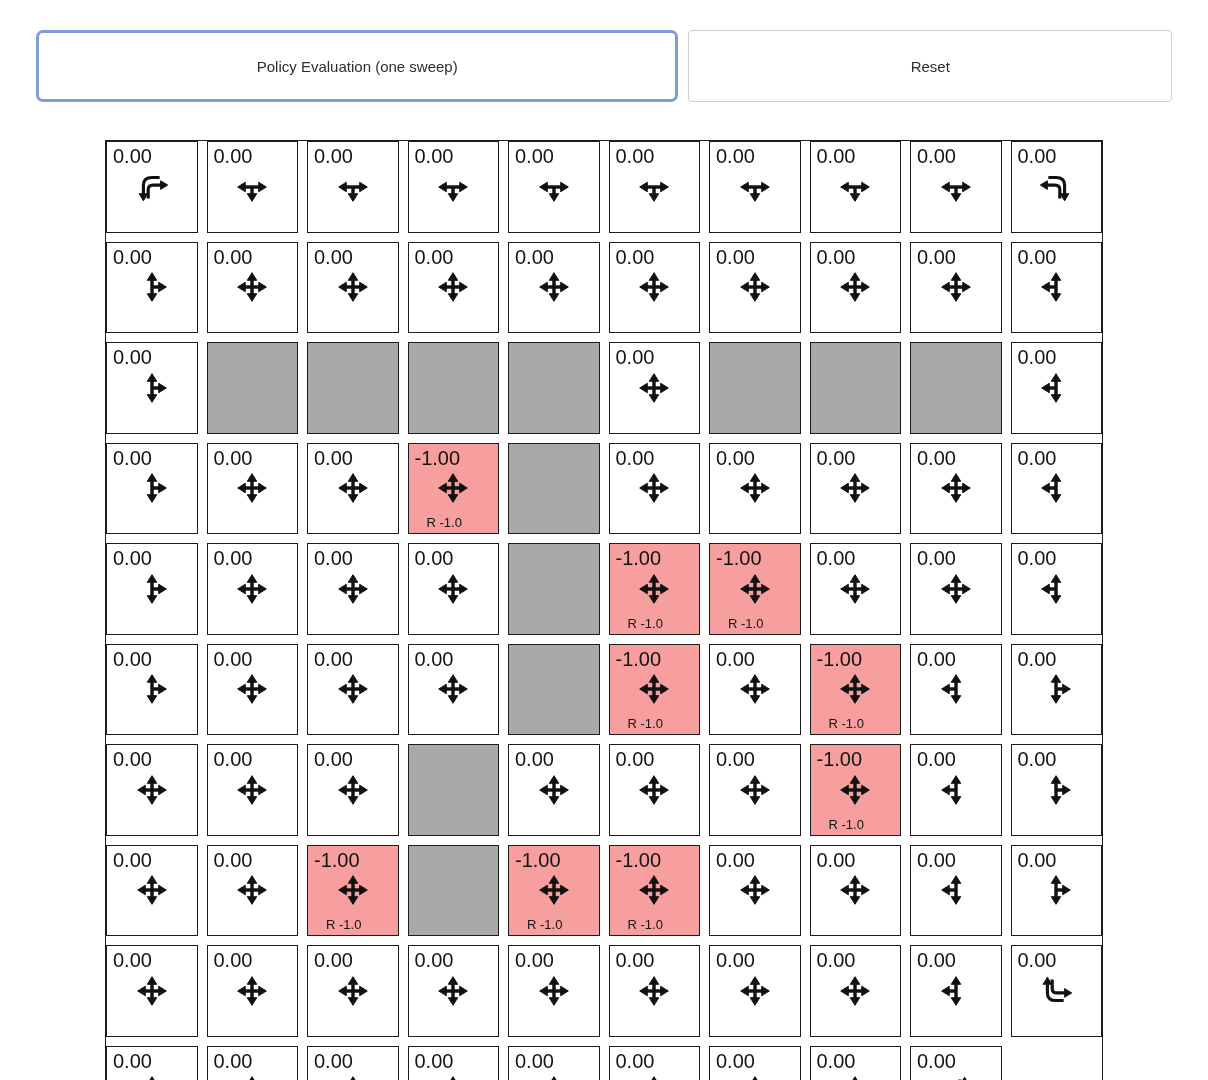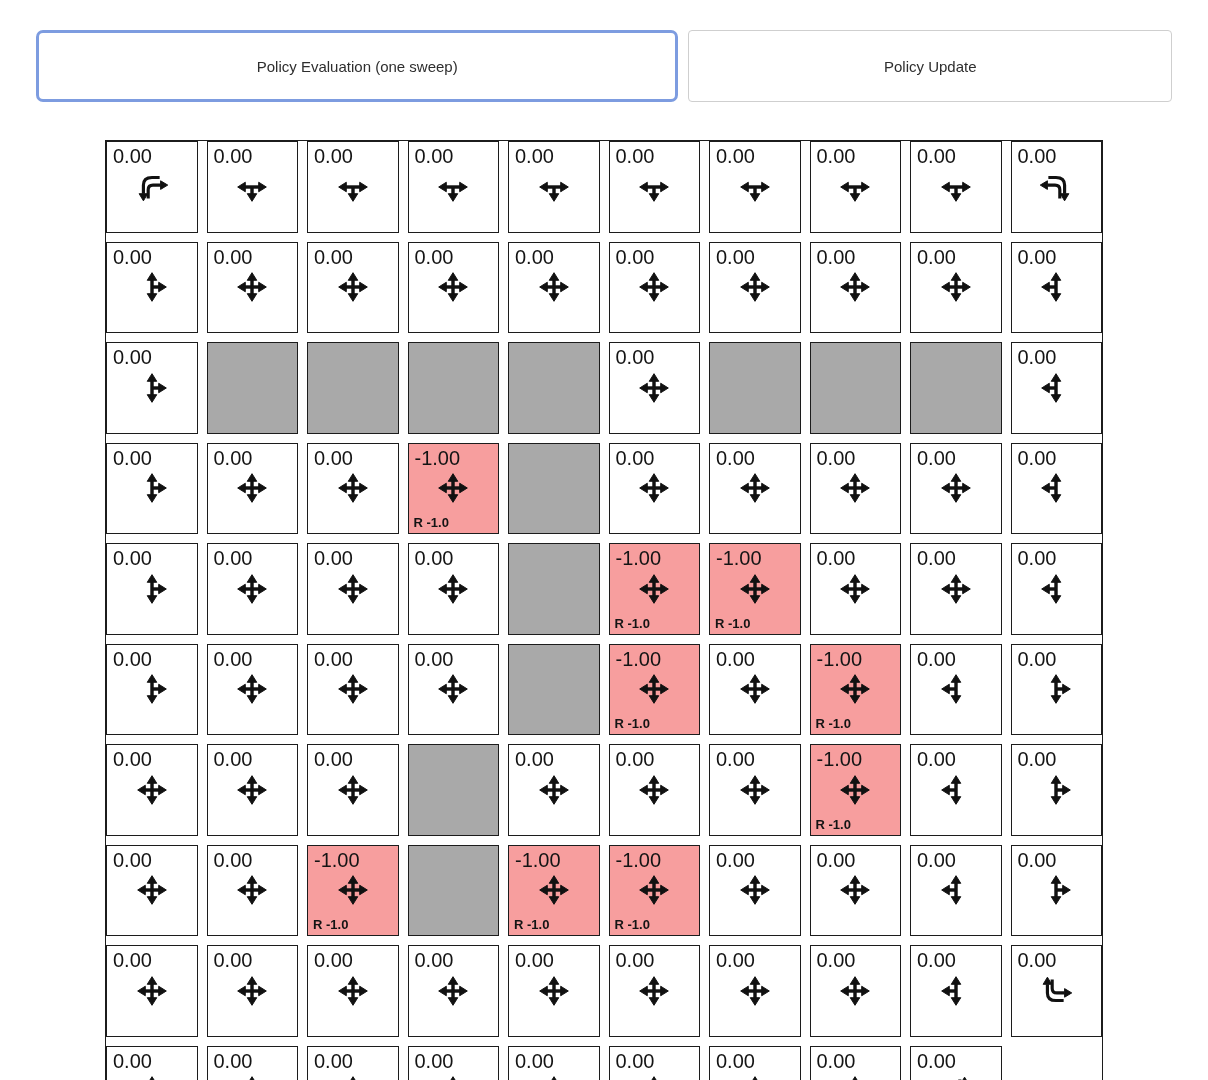--- a/index.html
+++ b/index.html
@@ -30,7 +30,6 @@
 
   <div class="toolbar">
     <button class="btn focused" style="border-color: rgb(125, 156, 224);">Policy Evaluation (one sweep)</button>
-    <button class="btn" style="border-color: rgb(207, 207, 207);">Policy Update</button>
   </div>
 
   <div class="grid" style="border-color: rgb(28, 28, 28); gap: 9px;">

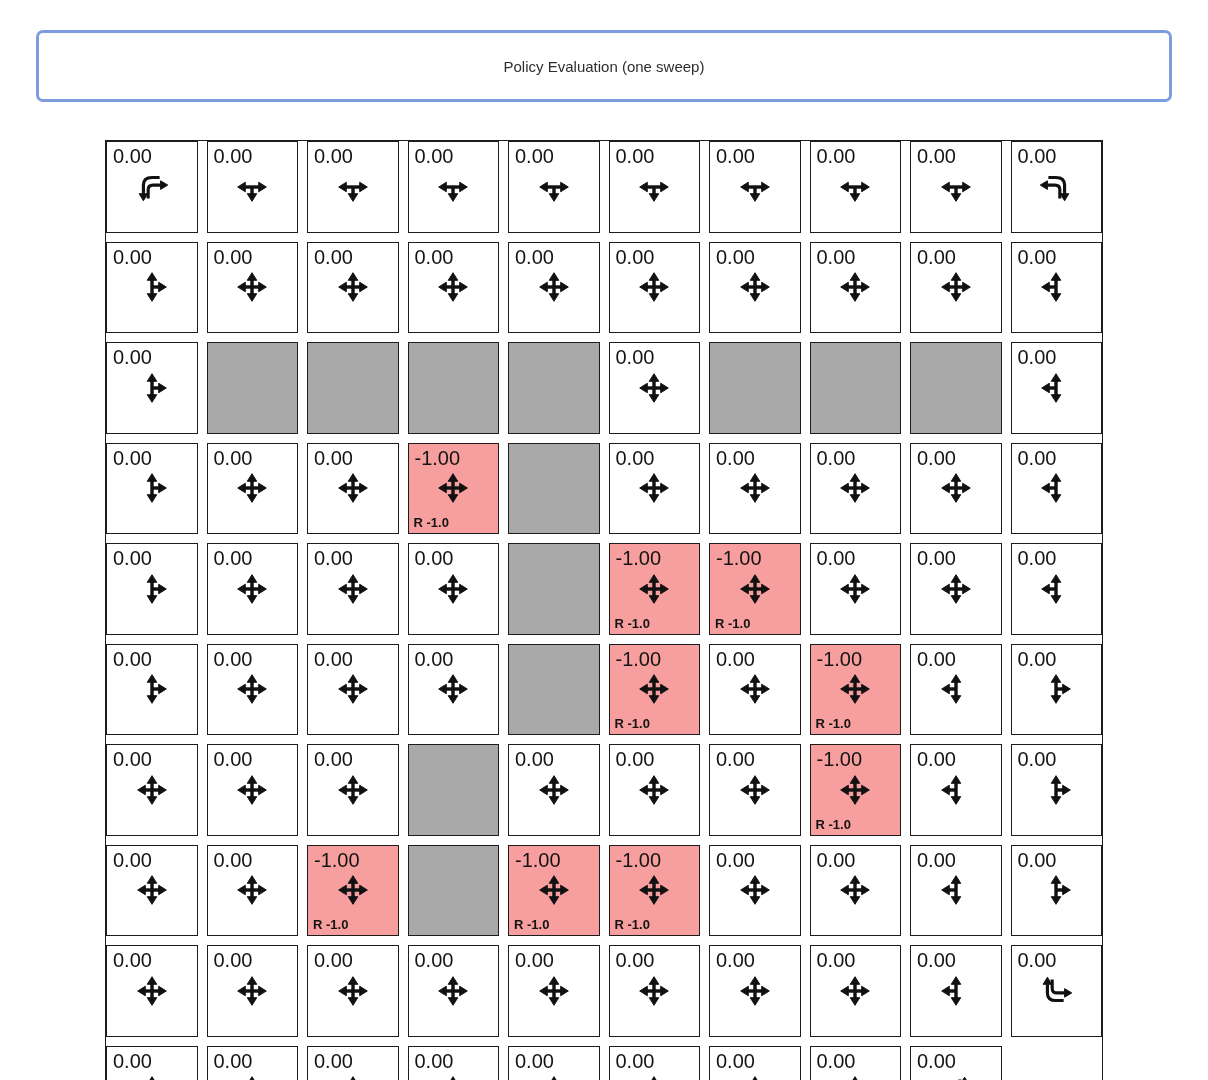--- a/index.html
+++ b/index.html
@@ -30,6 +30,7 @@
 
   <div class="toolbar">
     <button class="btn focused" style="border-color: rgb(125, 156, 224);">Policy Evaluation (one sweep)</button>
+    <button class="btn" style="border-color: rgb(207, 207, 207);">Reset</button>
   </div>
 
   <div class="grid" style="border-color: rgb(28, 28, 28); gap: 9px;">

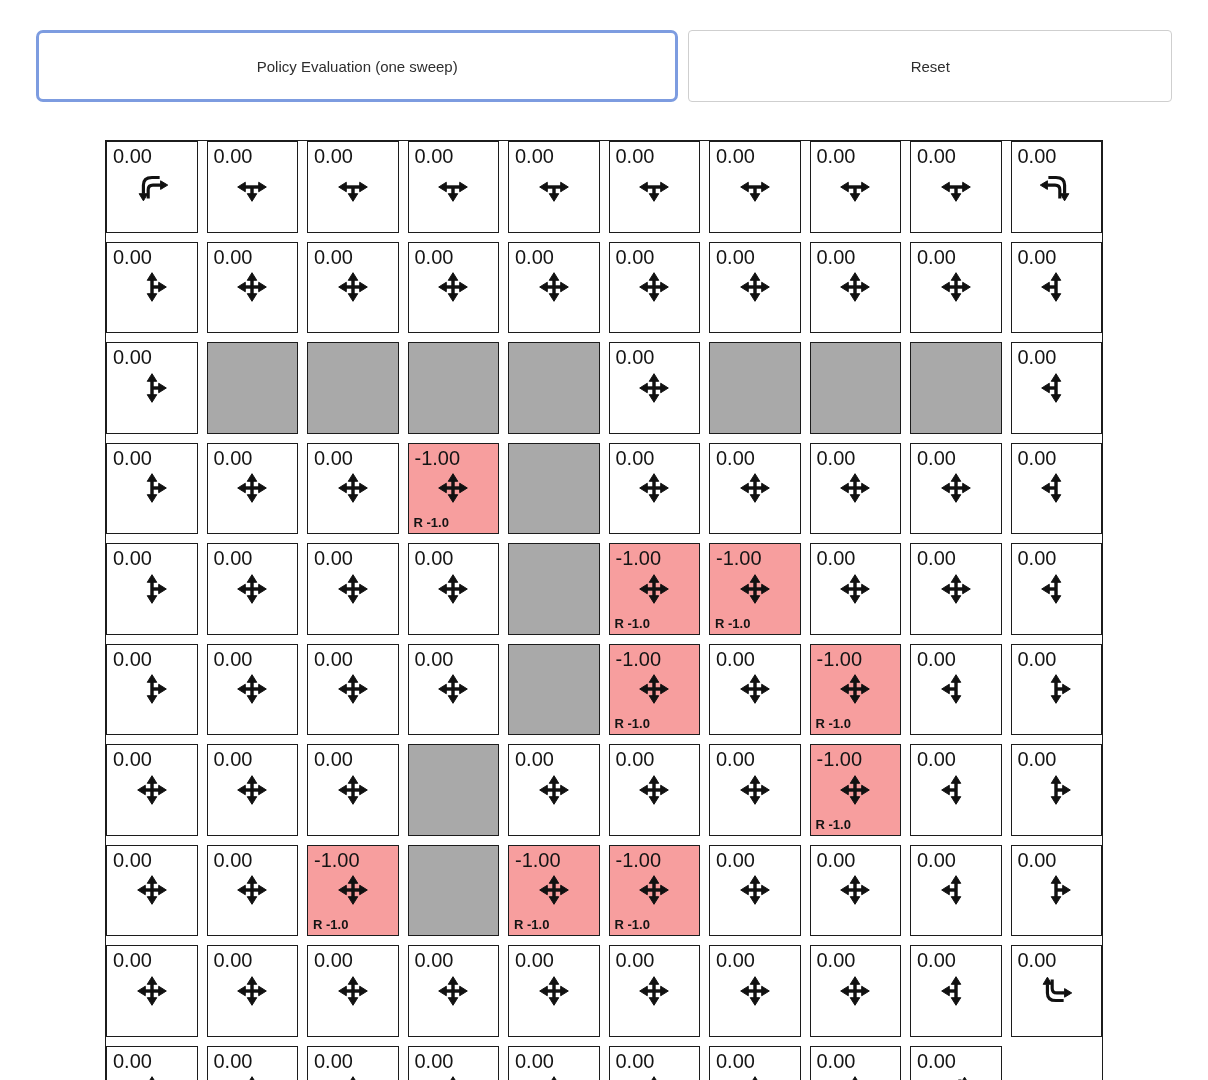--- a/index.html
+++ b/index.html
@@ -20,7 +20,7 @@
   }
   .cell{position:relative;border:1px solid #1c1c1c;box-sizing:border-box;background:#ffffff;overflow:hidden;}
   .cell .value{position:absolute;top:2px;left:6px;font-size:20px;line-height:24px;color:#141414;}
-  .cell .reward{position:absolute;bottom:3px;left:5px;font-size:13px;color:#141414;font-weight:bold;}
+  .cell .reward{position:absolute;bottom:3px;left:18px;font-size:13px;color:#141414;}
   .cell svg{position:absolute;left:50%;top:50%;transform:translate(-50%,-50%);display:block;}
 </style>
 </head>

